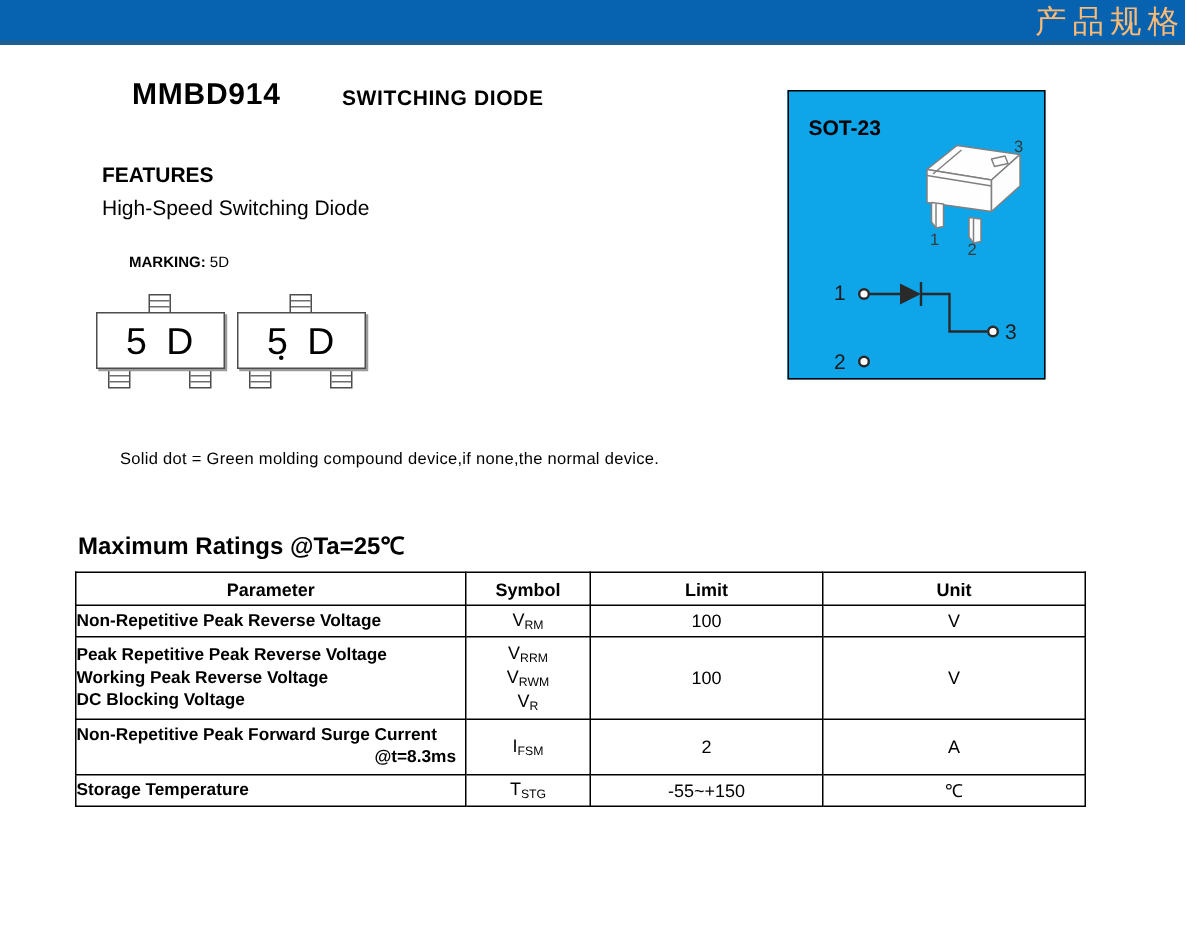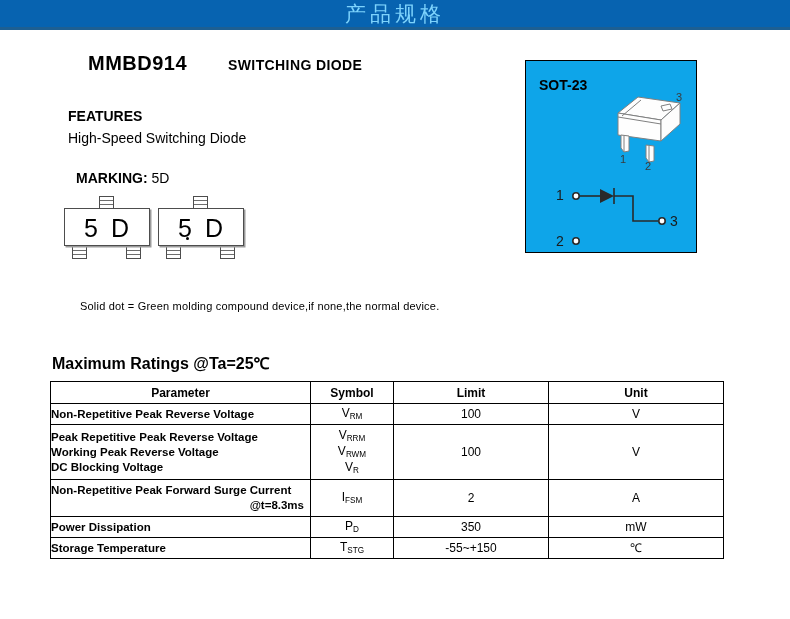--- a/index.html
+++ b/index.html
@@ -30,9 +30,9 @@
     position: absolute;
     left: 0; top: 0;
     width: 790px;
-    text-align: center;
+    text-align: right;
     line-height: 28px;
-    color: #7dd3fc;
+    color: #fdba74;
     font-size: 21px;
     font-family: "DejaVu Sans", sans-serif;
     letter-spacing: 4px;

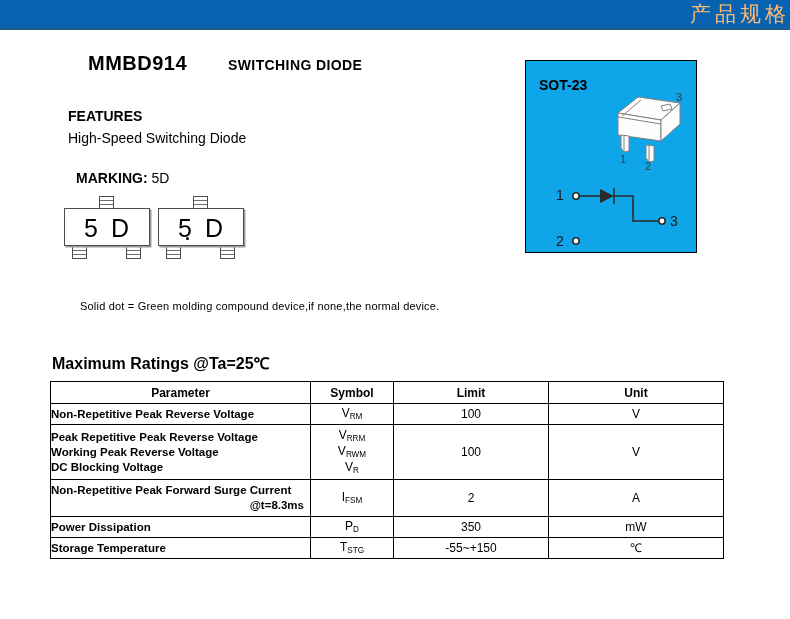--- a/index.html
+++ b/index.html
@@ -68,8 +68,8 @@
   }
   .marking-line {
     position: absolute;
-    left: 76px; top: 170px;
-    font-size: 14px;
+    left: 86px; top: 170px;
+    font-size: 10px;
   }
   .marking-line b { font-weight: bold; }
   .marking-line span.val { font-weight: normal; }

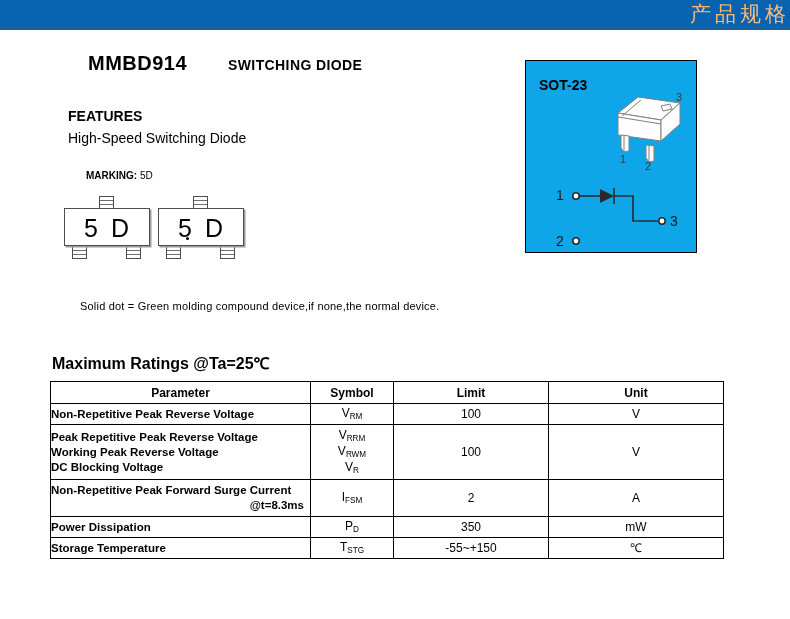--- a/index.html
+++ b/index.html
@@ -366,16 +366,6 @@
         <td class="lim">2</td>
         <td class="unit">A</td>
       </tr>
-      <tr class="row-h1">
-        <td class="param">
-          <span style="display: block;">Power Dissipation</span>
-        </td>
-        <td class="sym">
-          <span class="ln">P<sub>D</sub></span>
-        </td>
-        <td class="lim">350</td>
-        <td class="unit">mW</td>
-      </tr>
       <tr class="row-h2">
         <td class="param">
           <span style="display: block;">Storage Temperature</span>

